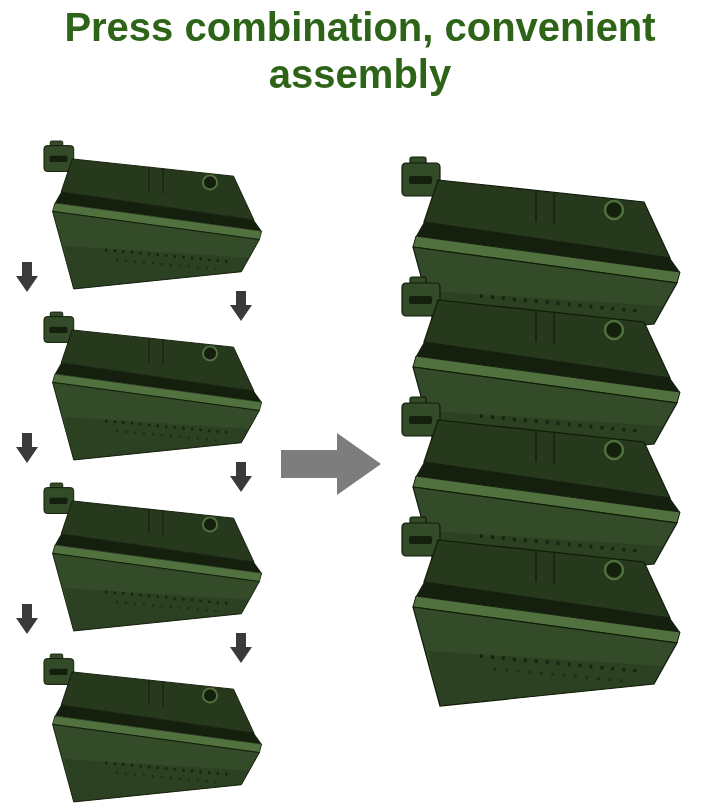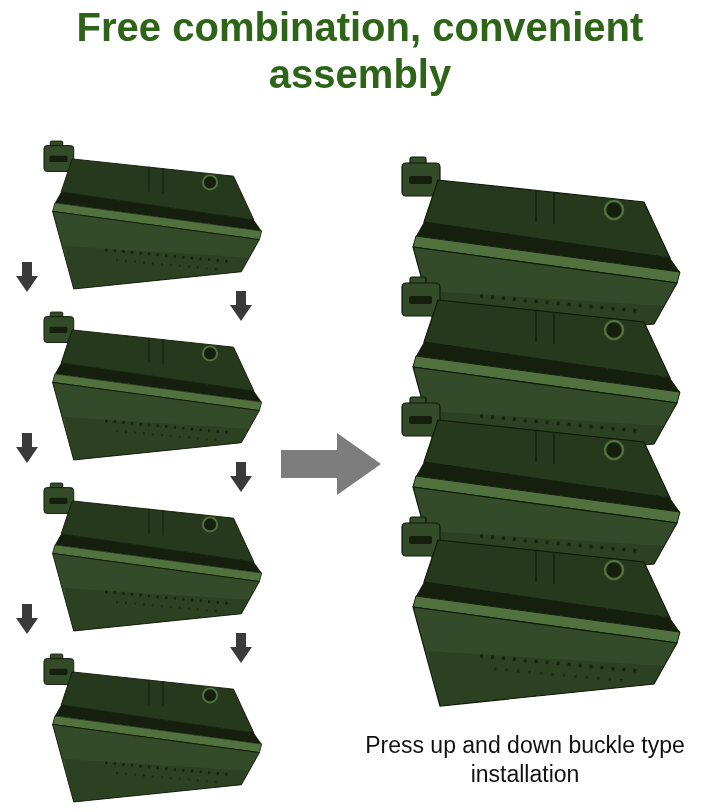--- a/index.html
+++ b/index.html
@@ -69,7 +69,7 @@
     </symbol>
   </svg>
 
-  <div class="title">Free combination, convenient
+  <div class="title">Press combination, convenient
 assembly</div>
 
   <div class="left-col">

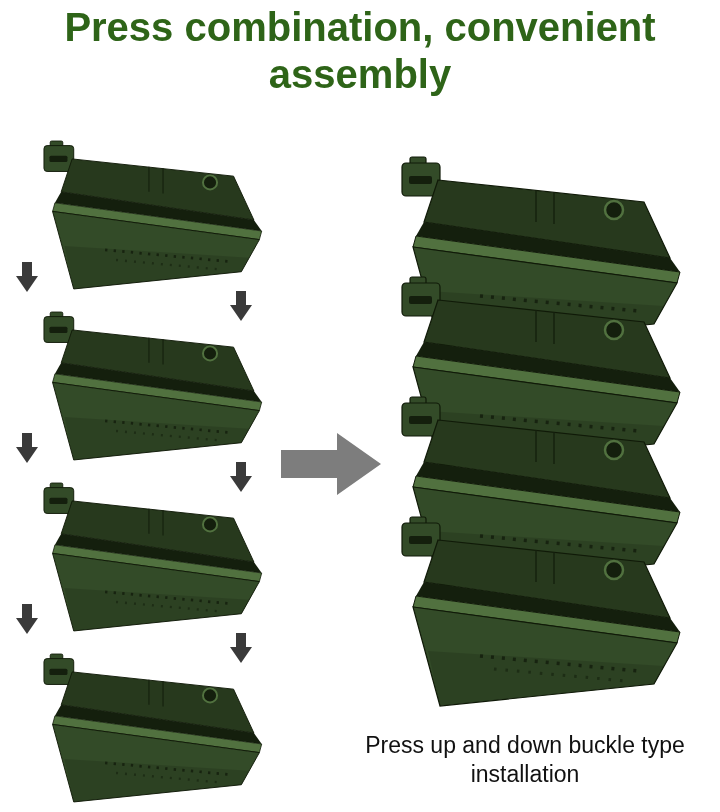--- a/index.html
+++ b/index.html
@@ -117,8 +117,6 @@
     <use href="#planter" xlink:href="#planter" y="360" width="300" height="195"></use>
   </svg>
 
-  <div class="caption">Press up and down buckle type
-installation</div>
 
 </div>
 

